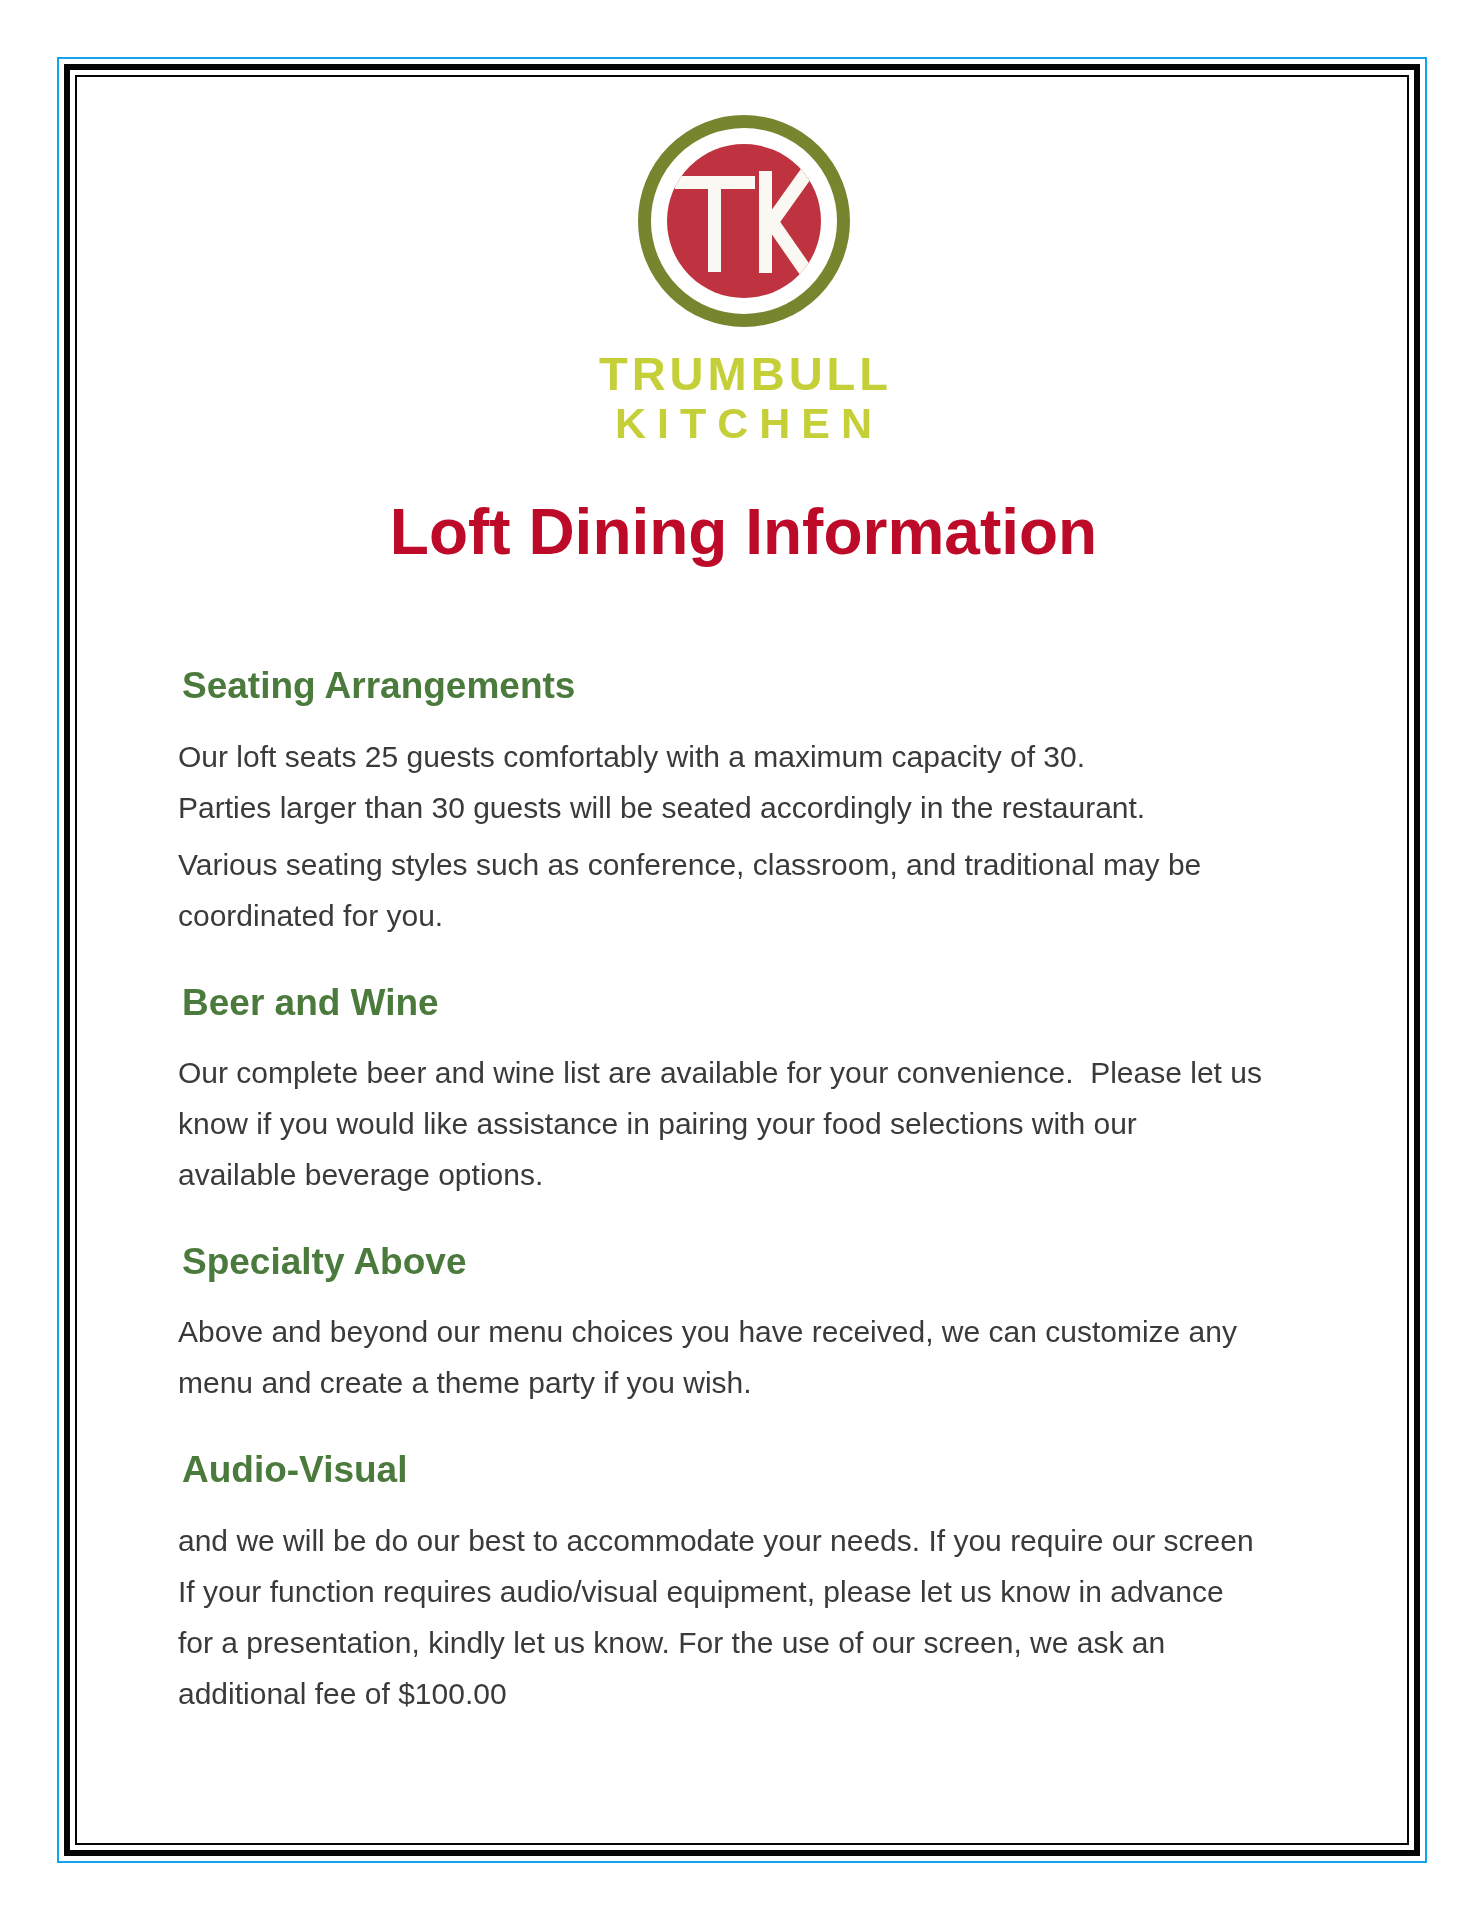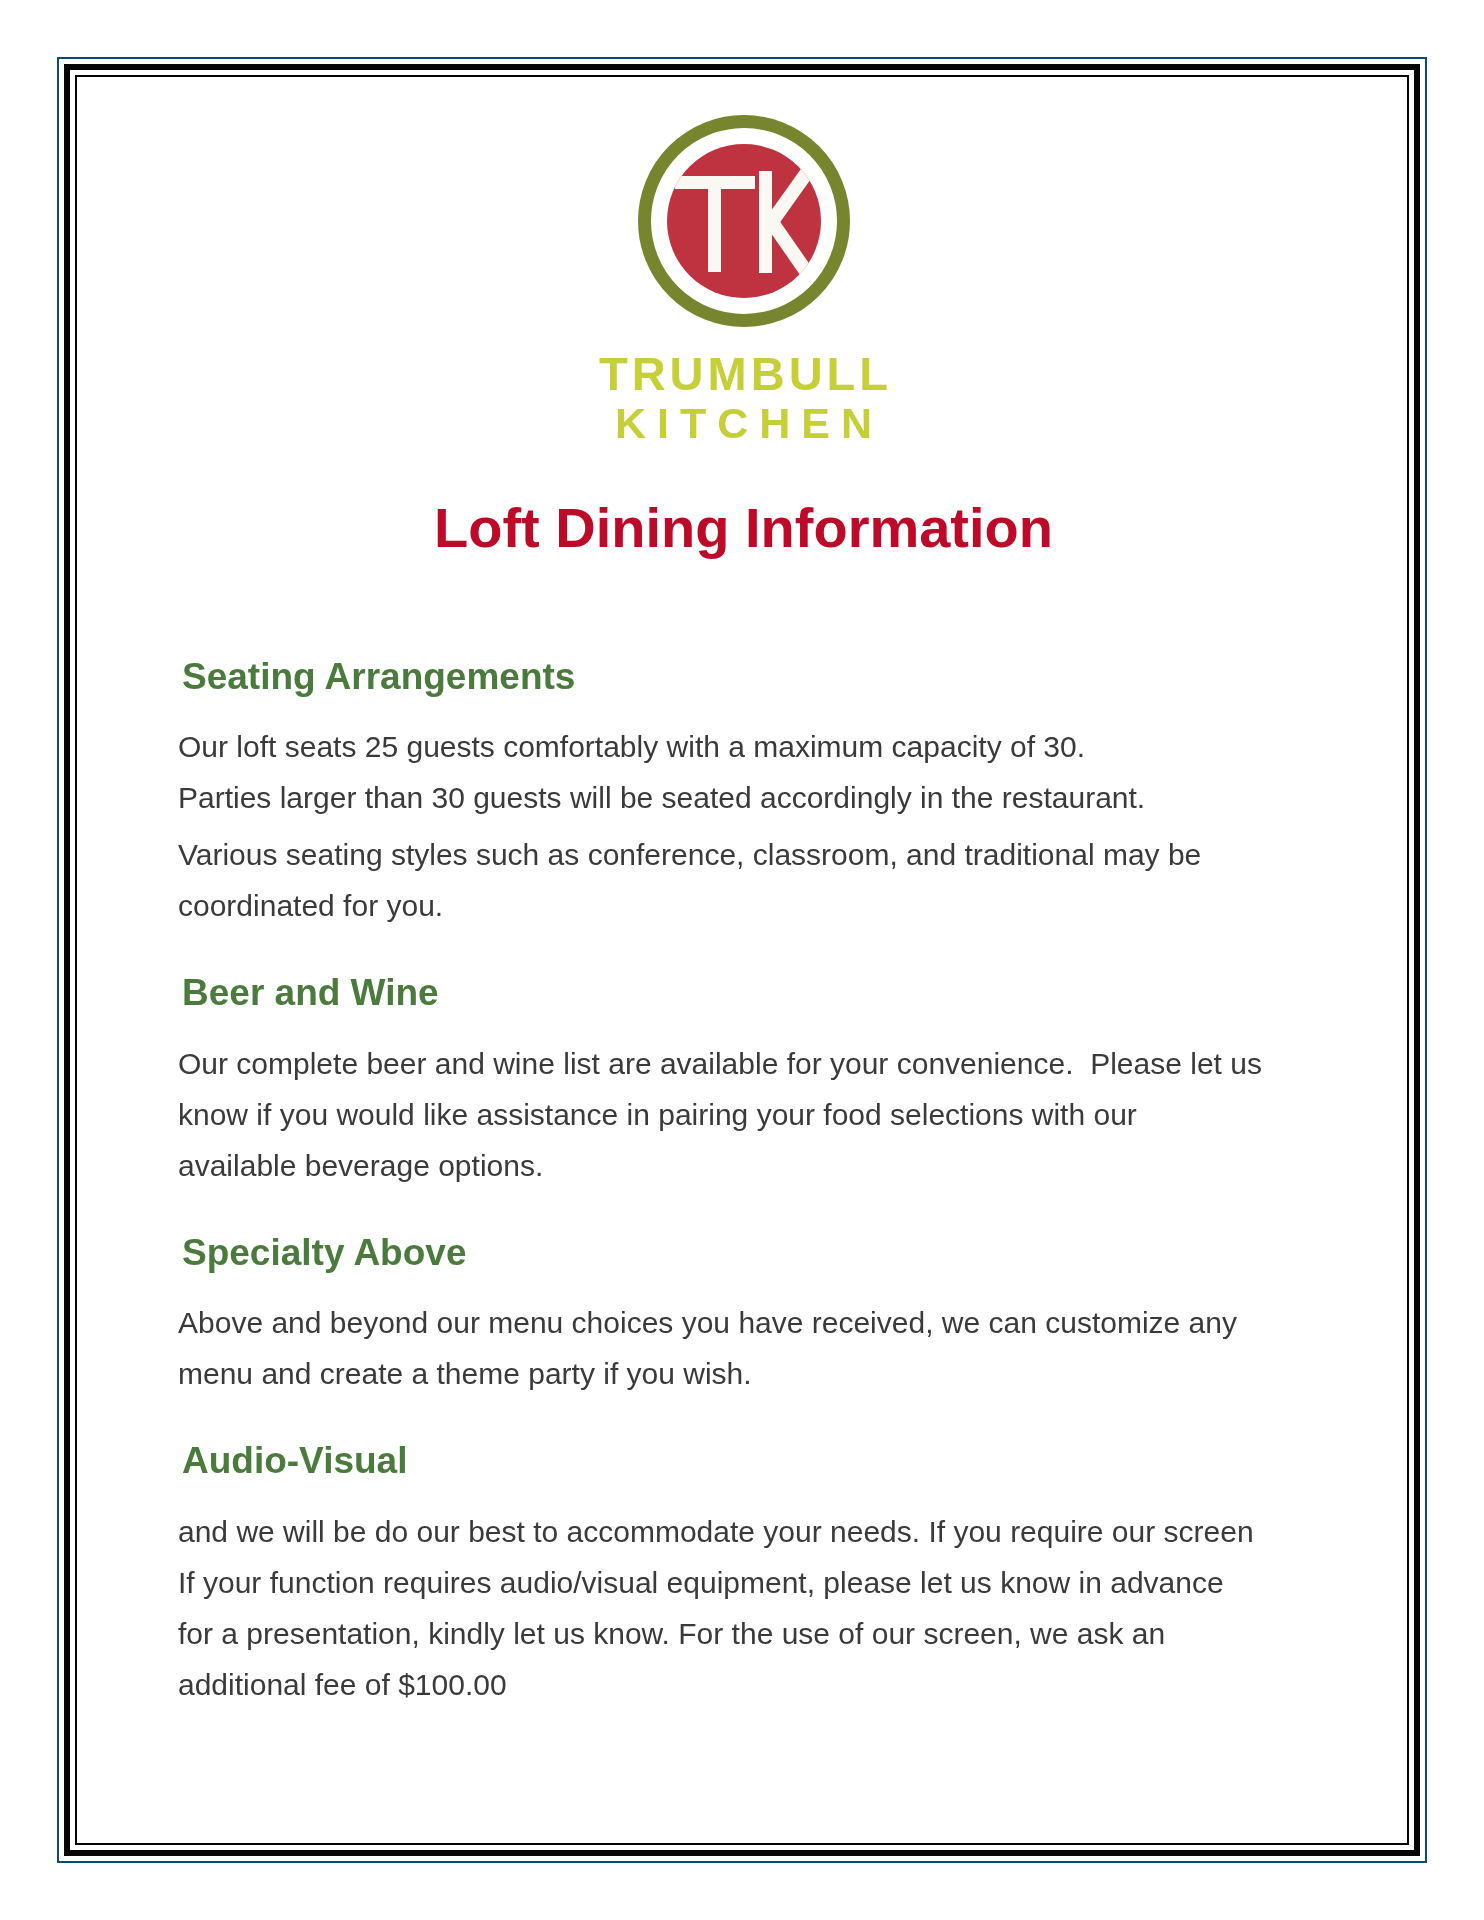--- a/index.html
+++ b/index.html
@@ -16,7 +16,7 @@
   .frame-outer {
     position: absolute;
     inset: 57px;
-    border: 2px solid #0c4a6e;
+    border: 2px solid #0ea5e9;
     padding: 5px;
     box-sizing: border-box;
   }

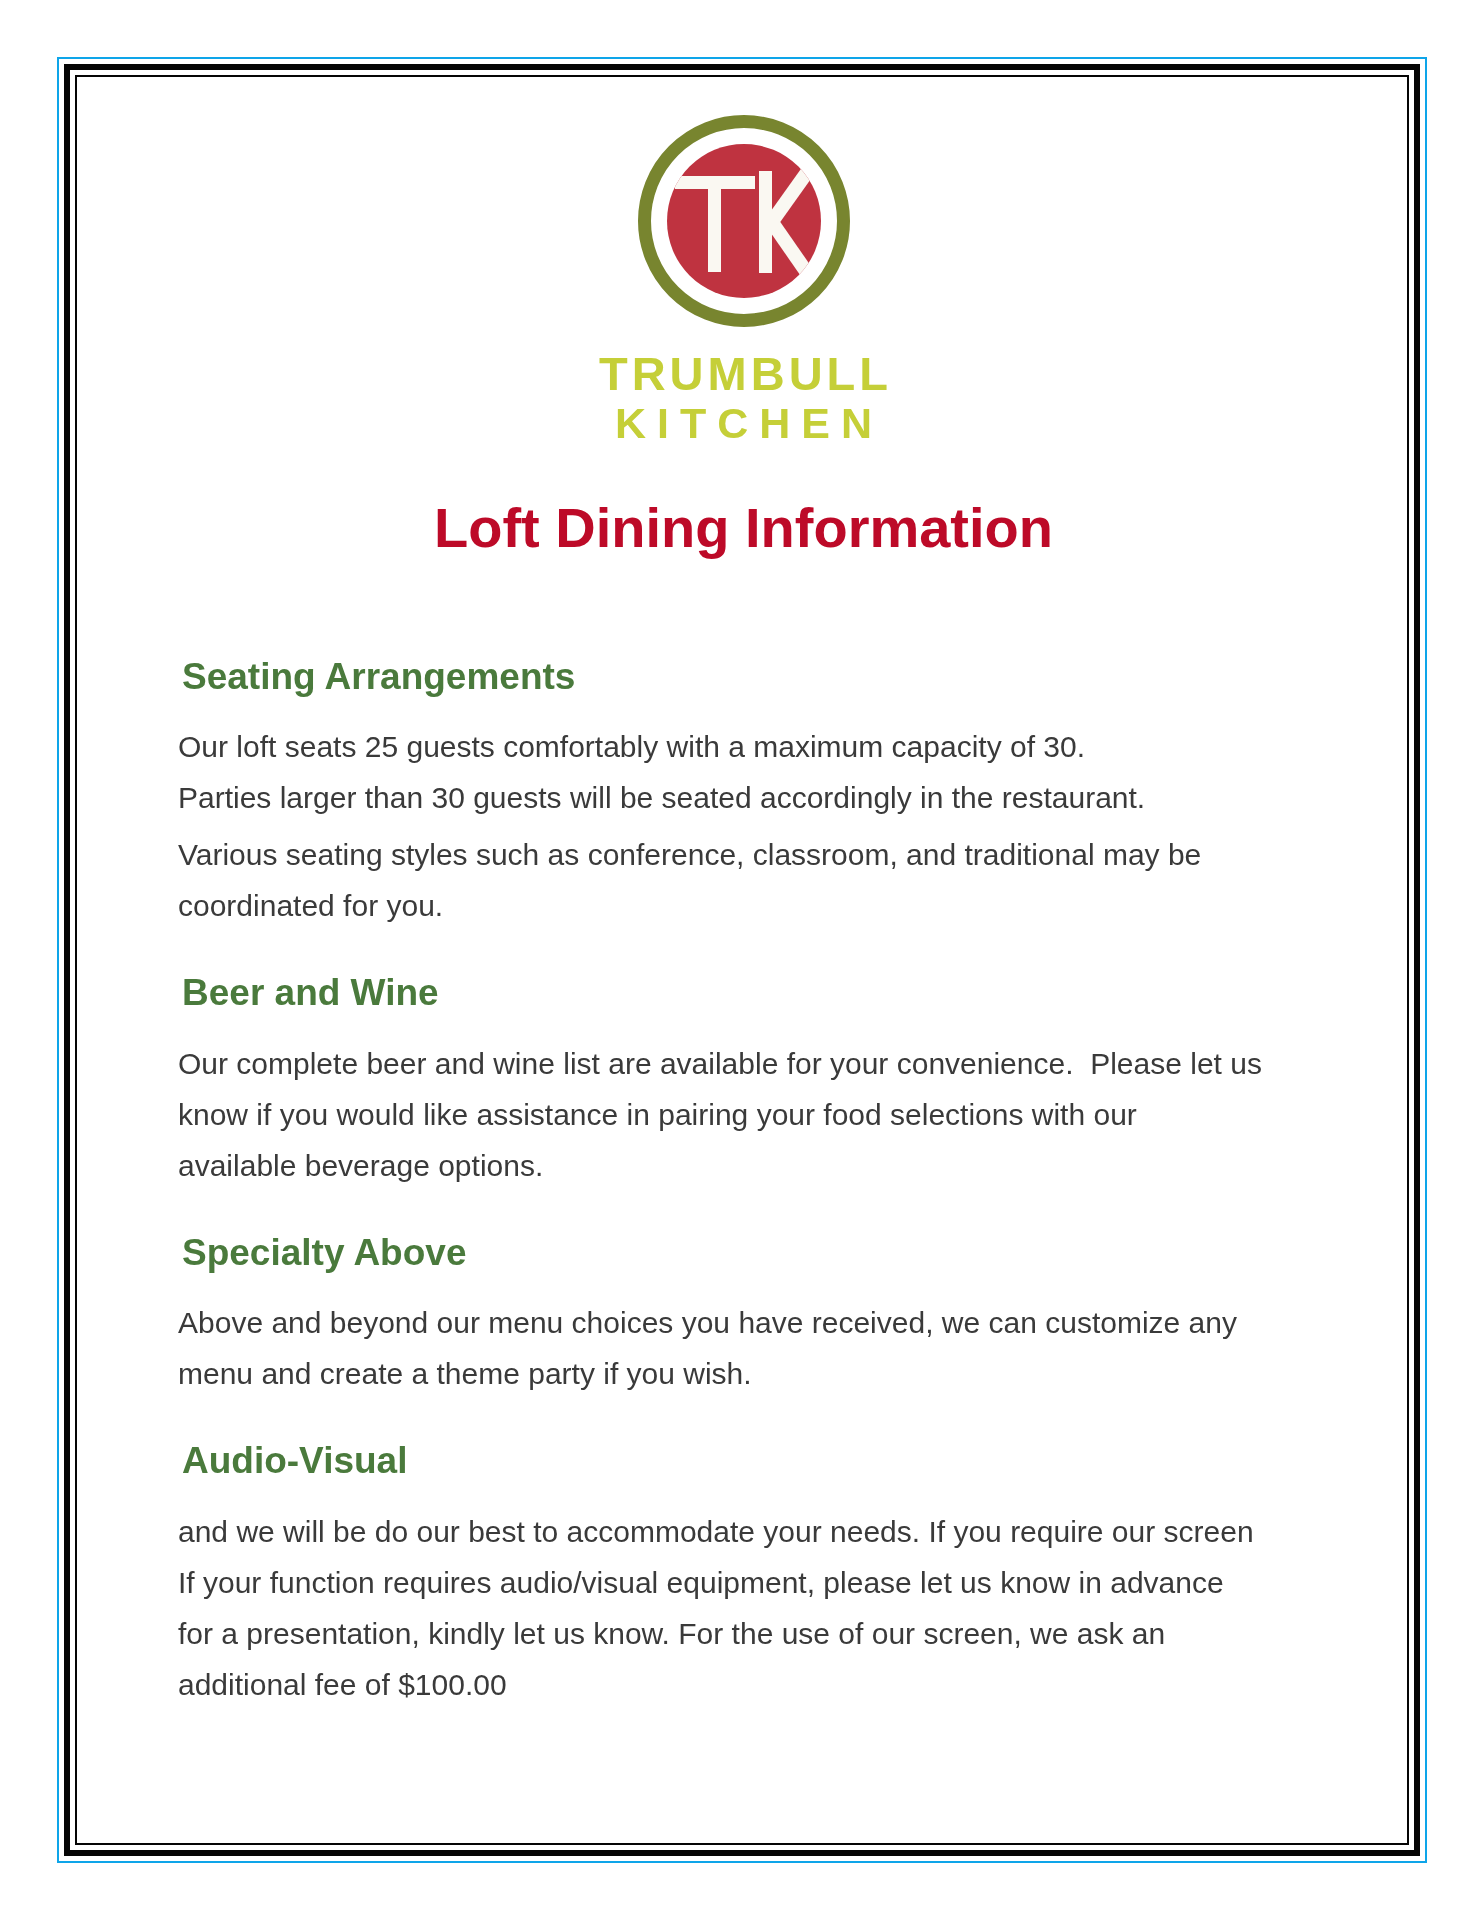--- a/index.html
+++ b/index.html
@@ -82,7 +82,7 @@
     margin: 48px 0 95px;
     text-align: center;
     color: #bd0a28;
-    font-size: 56px;
+    font-size: 64px;
     font-weight: bold;
     line-height: 1.15;
   }

